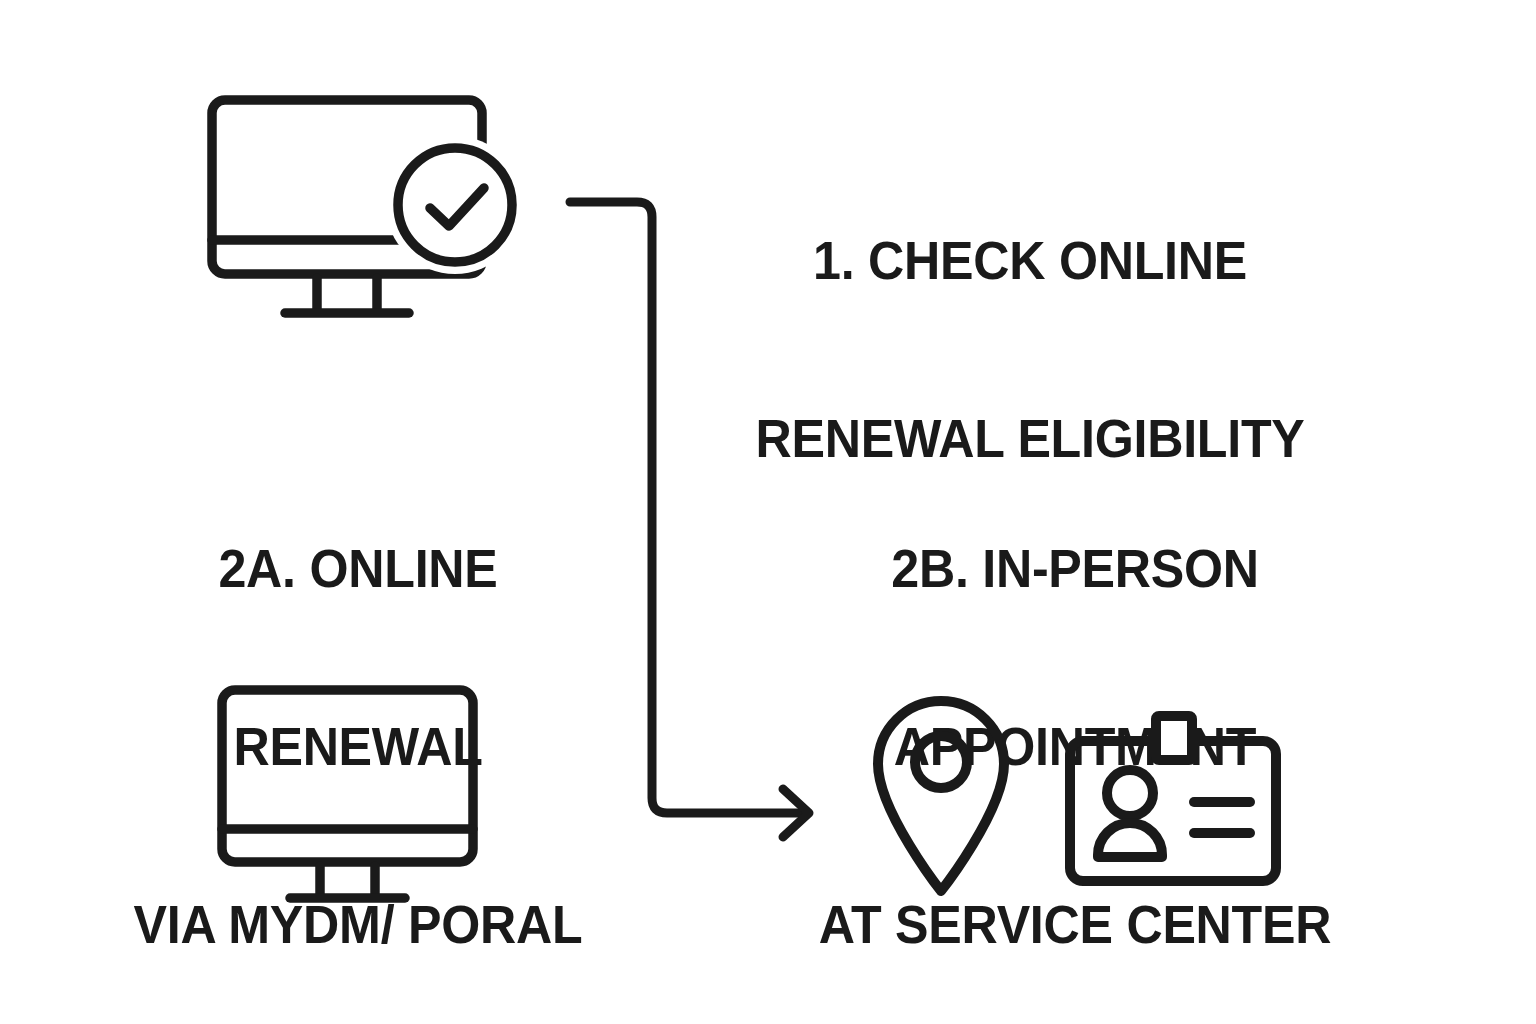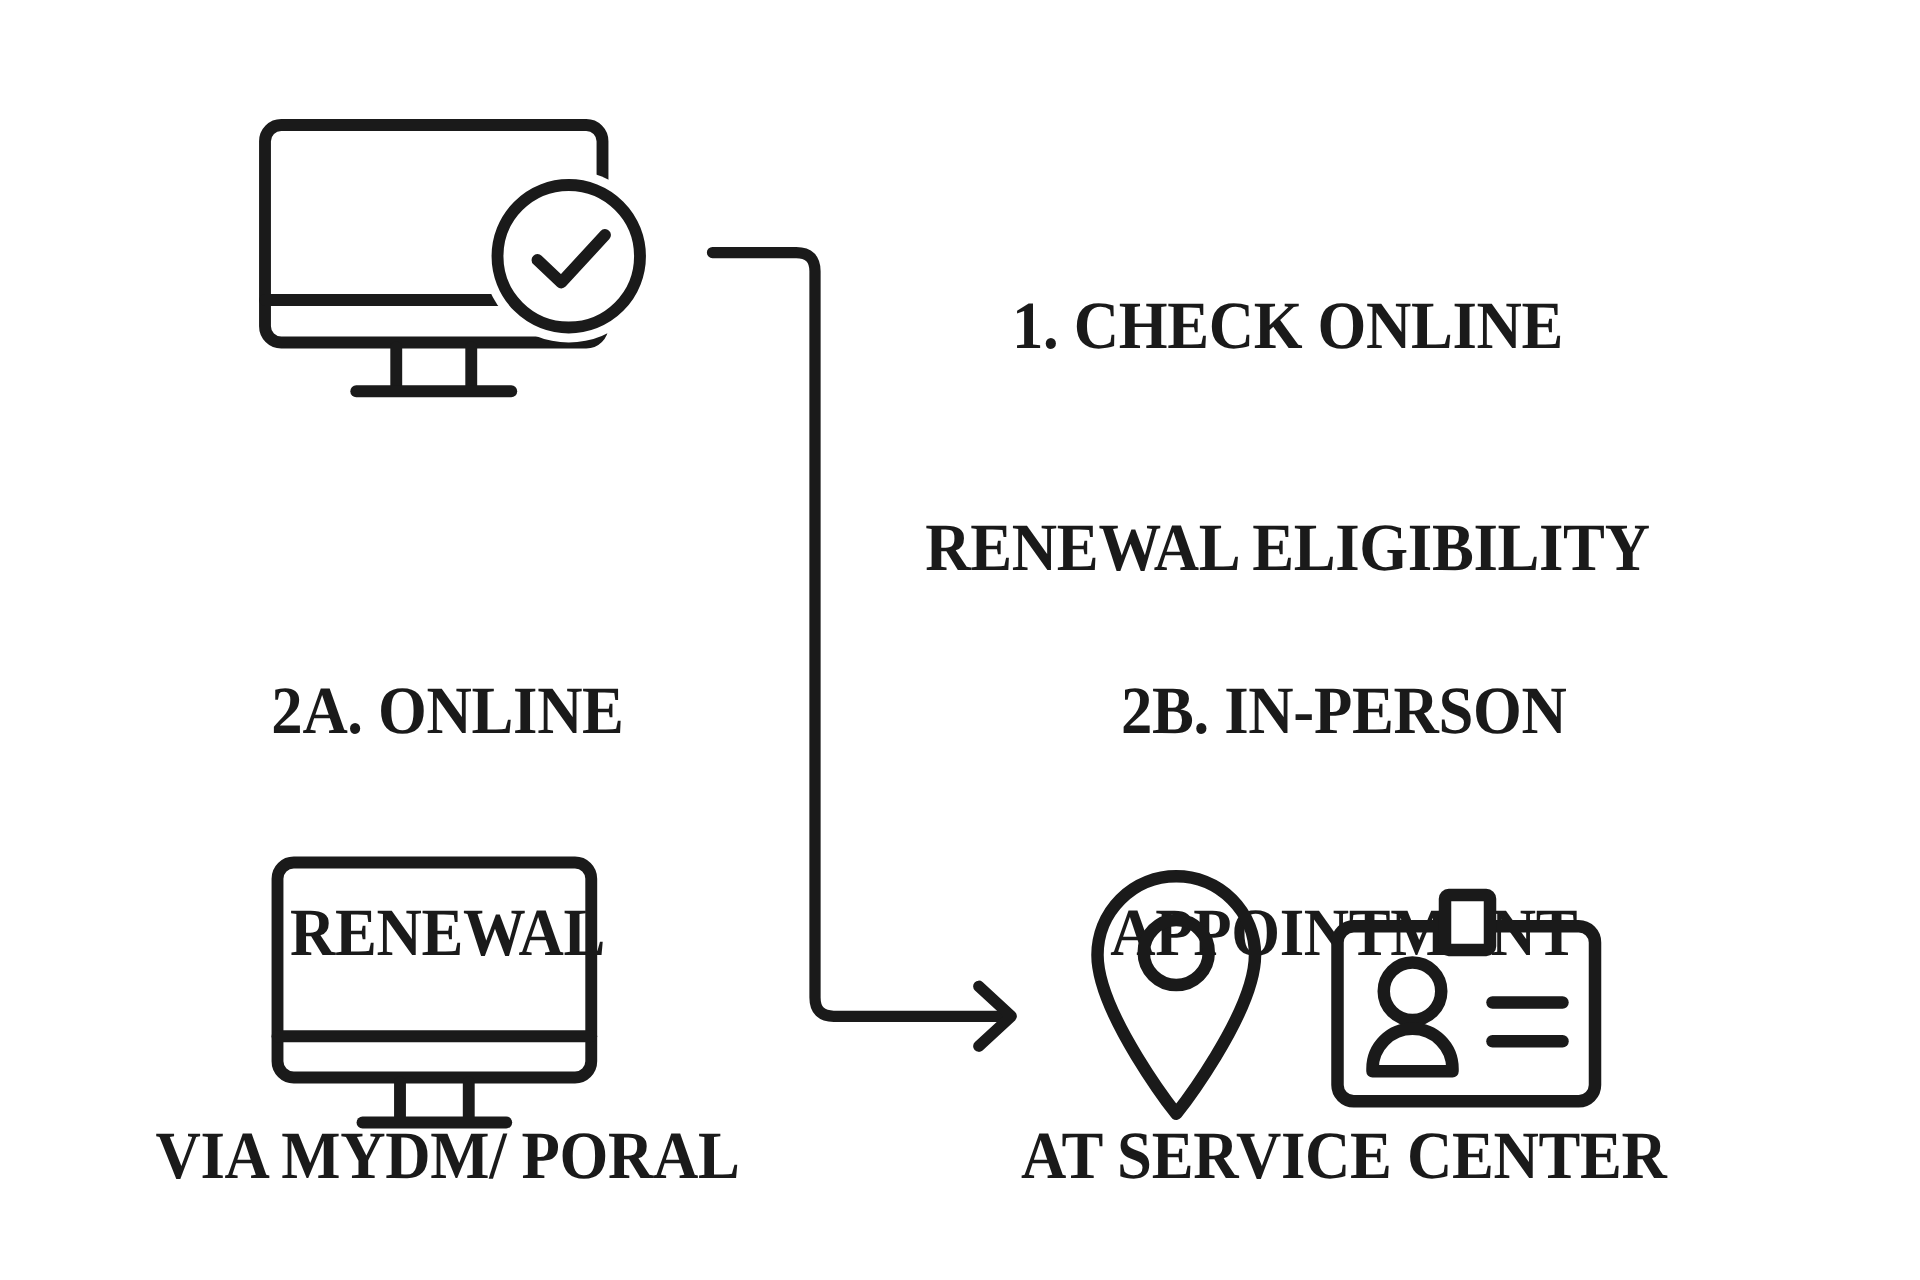--- a/index.html
+++ b/index.html
@@ -14,7 +14,7 @@
     height: 1024px;
     background: #ffffff;
     overflow: hidden;
-    font-family: Liberation Serif, serif;
+    font-family: Liberation Sans, sans-serif;
   }
 
   

